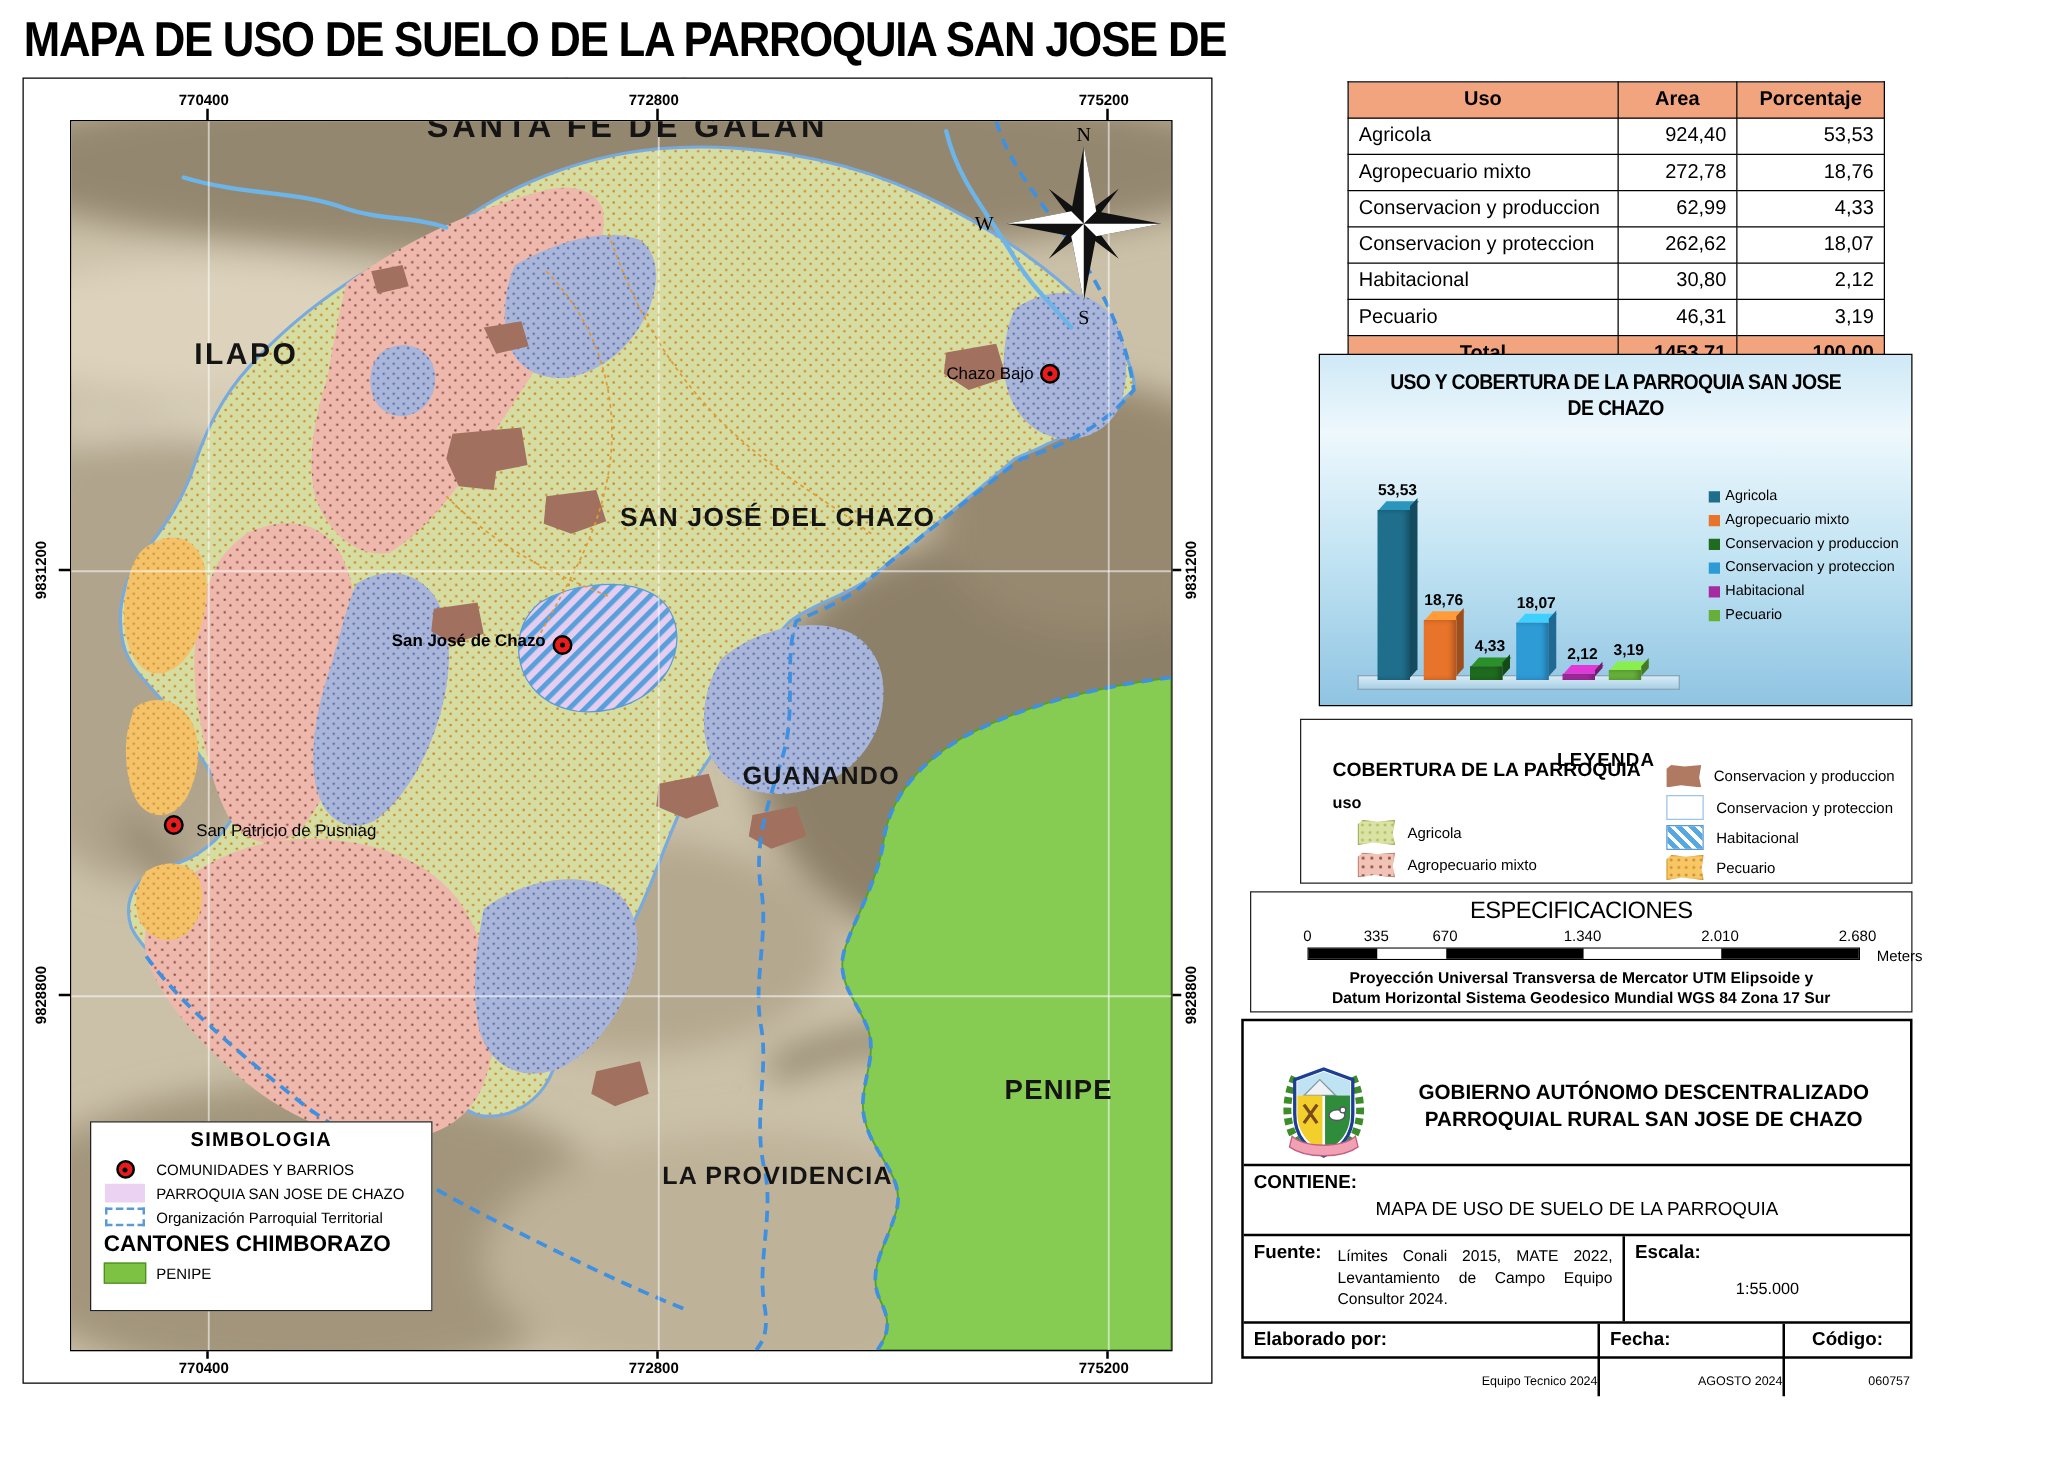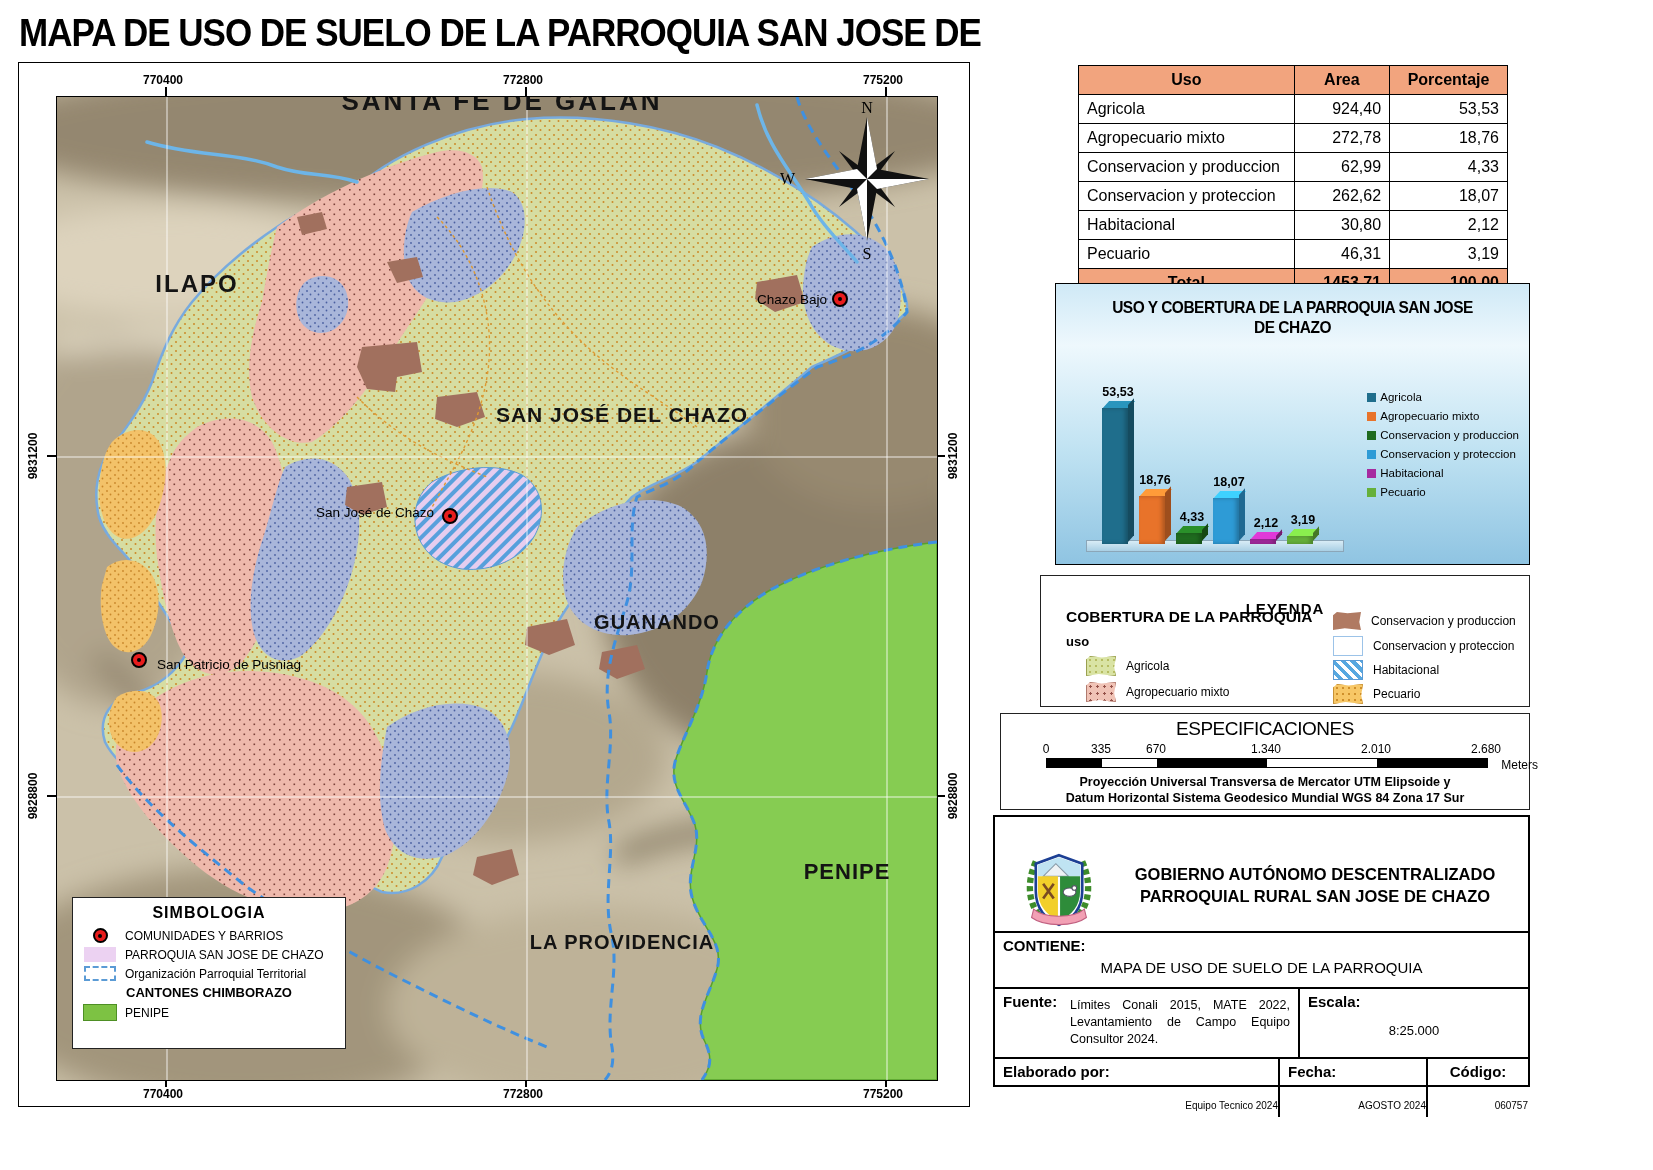--- a/index.html
+++ b/index.html
@@ -262,7 +262,7 @@
     
     <div class="pt-label" style="left:735px;top:202px;">Chazo Bajo</div>
     <div class="pt" style="left:783px;top:202px;"></div>
-    <div class="pt-label" style="left:318px;top:415px;">San José de Chazo</div>
+    <div class="pt-label" style="left:318px;top:415px;font-weight:bold;">San José de Chazo</div>
     <div class="pt" style="left:393px;top:419px;"></div>
     <div class="pt" style="left:82px;top:563px;"></div>
     <div class="pt-label" style="left:172px;top:567px;">San Patricio de Pusniag</div>

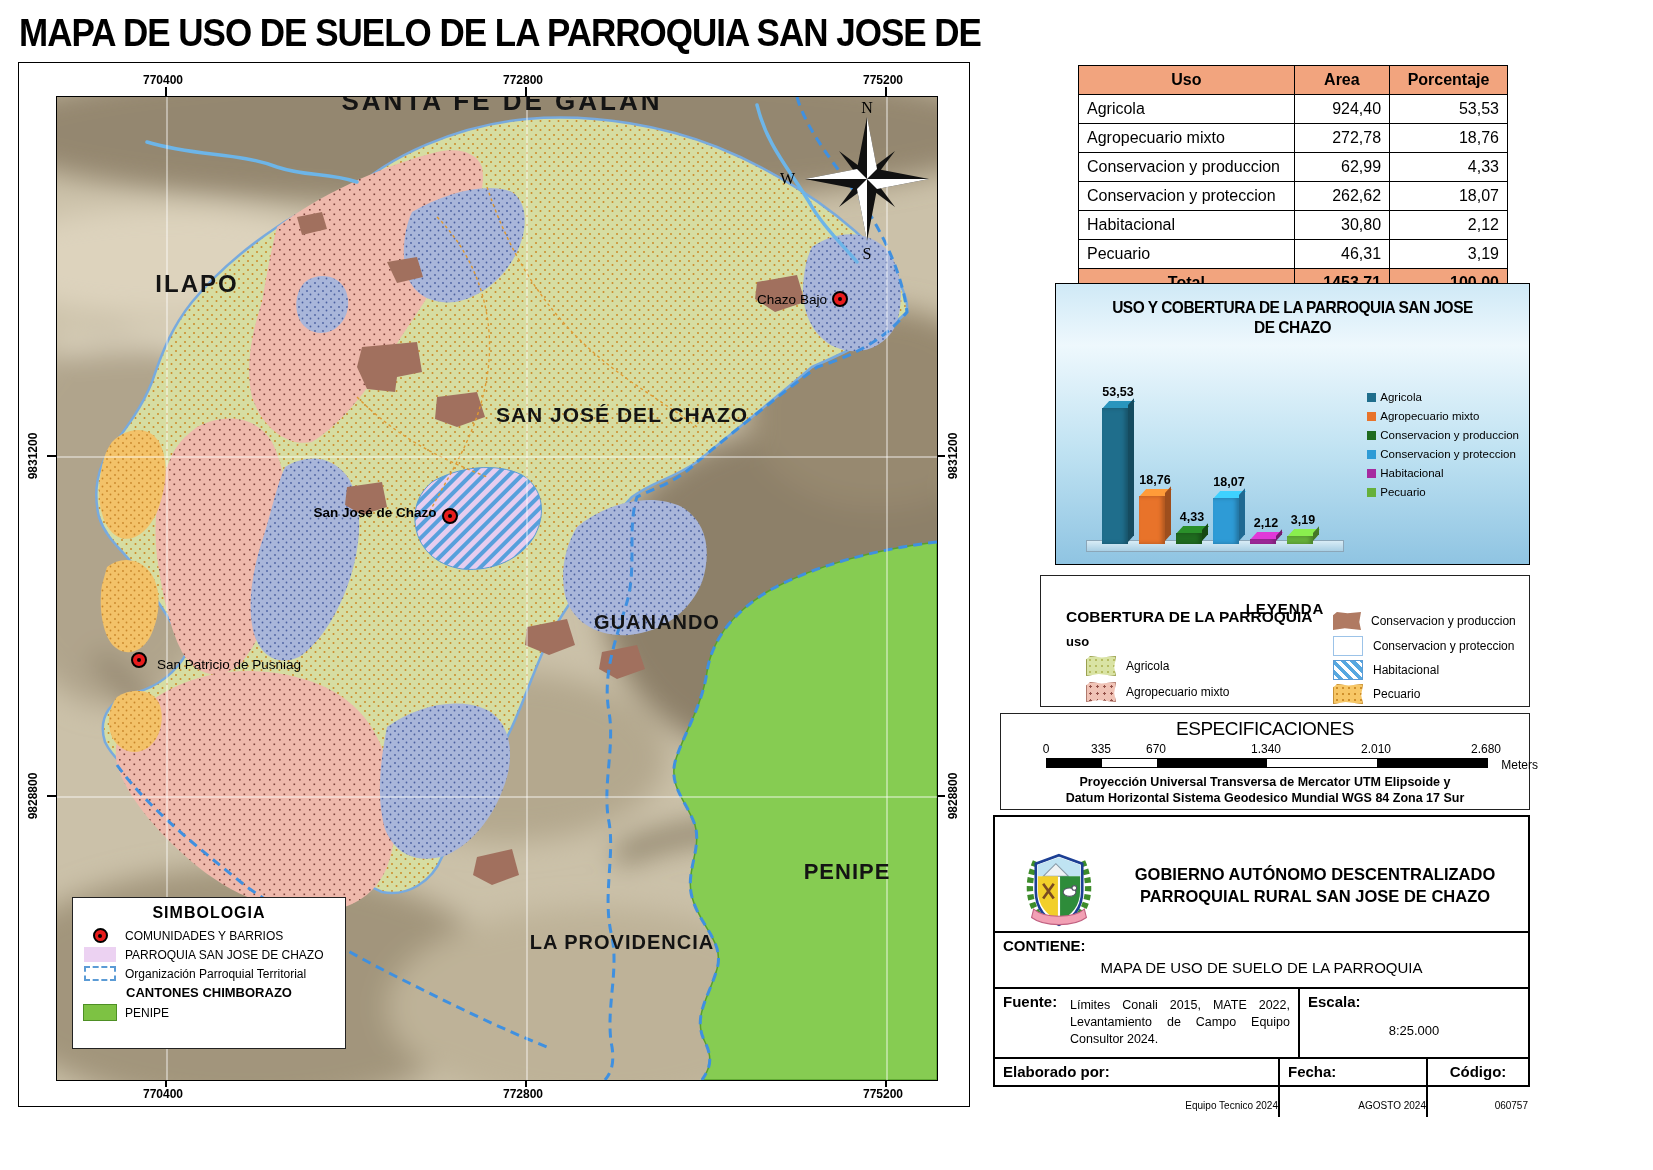--- a/index.html
+++ b/index.html
@@ -28,7 +28,7 @@
   .sw-parroquia{background:#ecd2f2;}
   .sw-org{background:#fff;border:2.5px dashed #5b9bd5;width:28px;height:11px;}
   .sw-penipe{background:#7dc243;border:1px solid #4e8f24;}
-  .sim-sub{font-weight:bold;font-size:13px;margin:4px 0 2px 0;text-align:center;}
+  .sim-sub{font-weight:bold;font-size:18px;margin:4px 0 2px 0;}
   
   #uso-table{position:absolute;left:1078px;top:65px;width:430px;border-collapse:collapse;font-size:16px;}
   #uso-table td,#uso-table th{border:1.8px solid #000;padding:2px 8px;height:24px;}

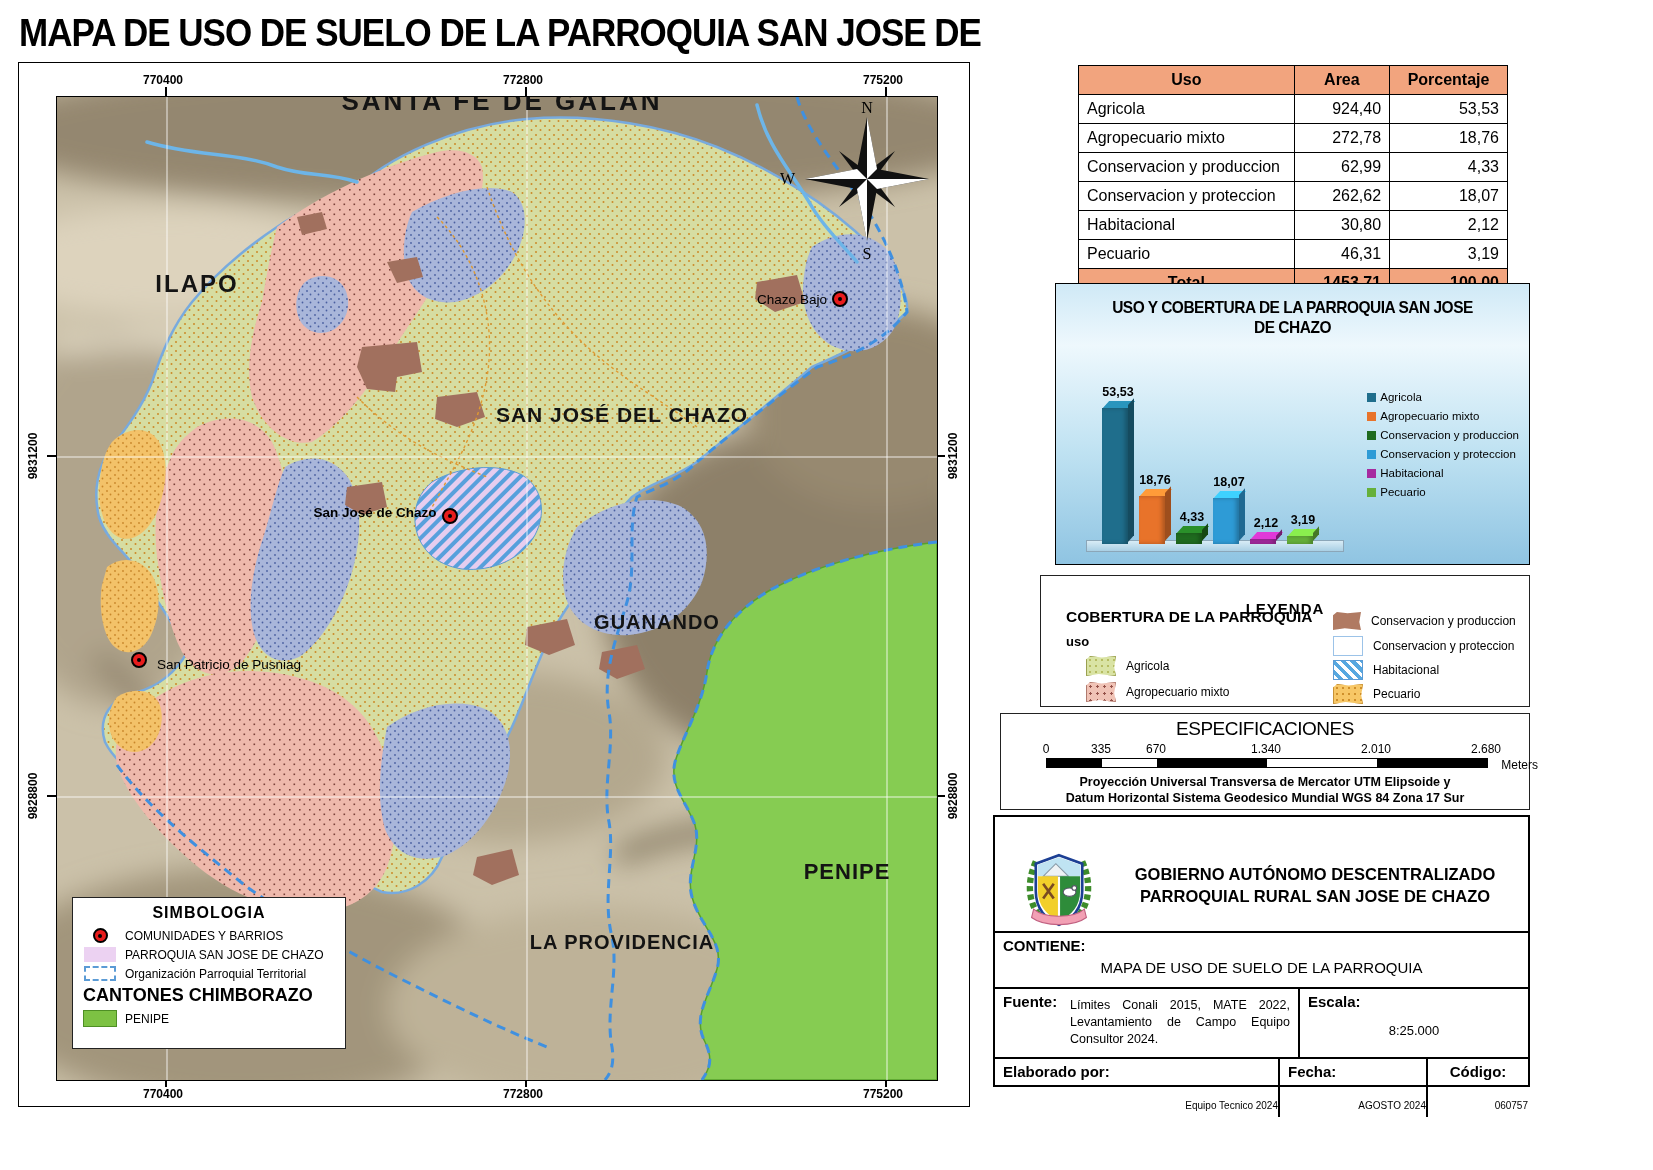--- a/index.html
+++ b/index.html
@@ -501,7 +501,7 @@
     </div>
     <div class="cell c-escala">
       <span class="lbl">Escala:</span>
-      <div class="escala-value">8:25.000</div>
+      <div class="escala-value">1:55.000</div>
     </div>
   </div>
   <div class="info-row4">

